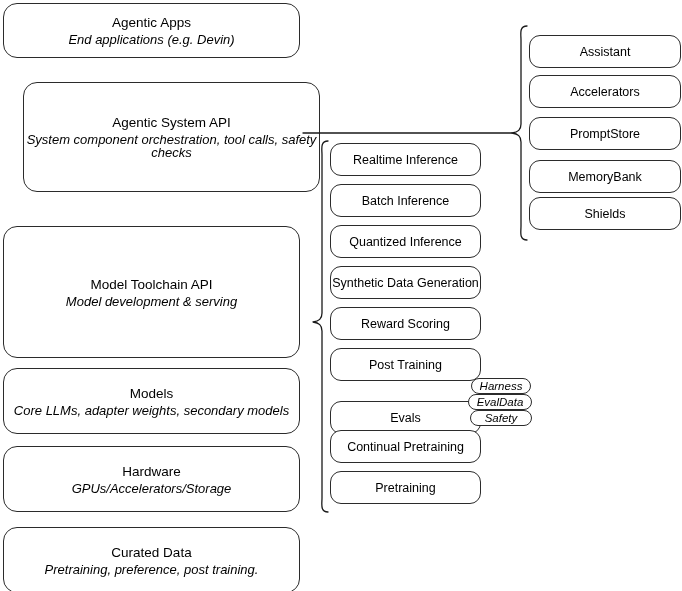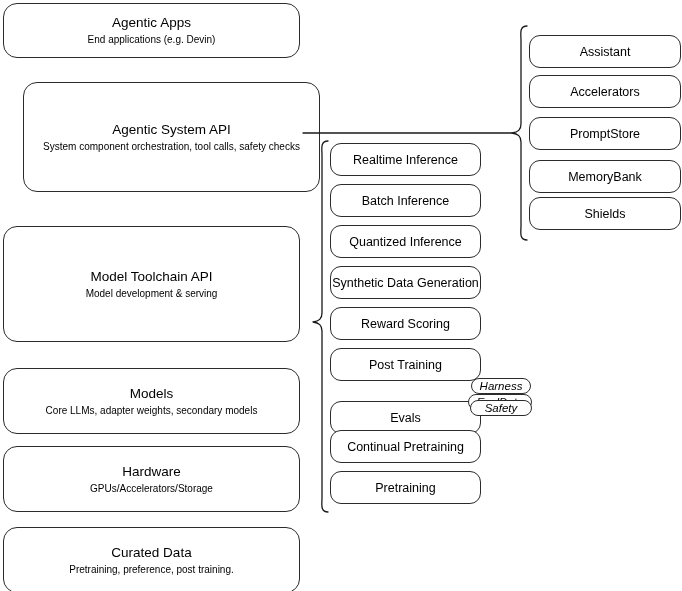--- a/index.html
+++ b/index.html
@@ -43,10 +43,11 @@
     color: #000;
   }
   .layer .subtitle {
-    font-size: 10px;
+    font-size: 13px;
     line-height: 13px;
     color: #000;
     margin-top: 2px;
+    font-style: italic;
   }
   
   .chip {

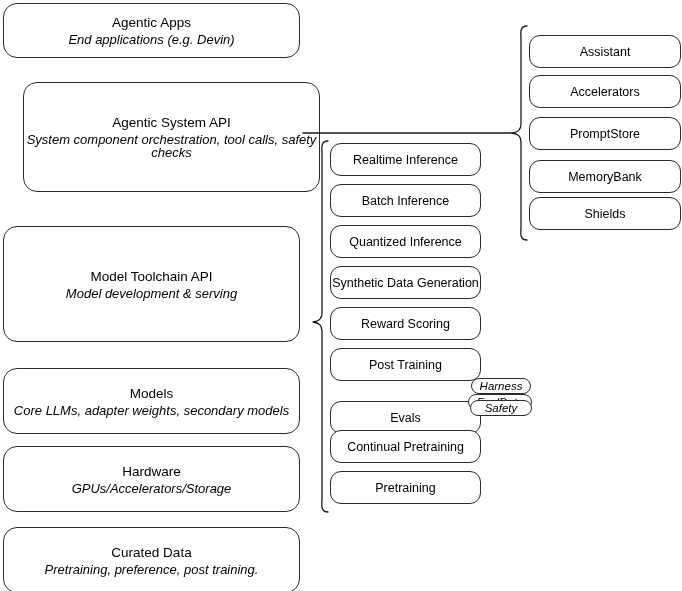--- a/index.html
+++ b/index.html
@@ -134,7 +134,7 @@
     <div class="subtitle">System component orchestration, tool calls, safety checks</div>
   </div>
 
-  <div class="node layer" style="top:226px; height:116px;">
+  <div class="node layer" style="top:226px; height:132px;">
     <div class="title">Model Toolchain API</div>
     <div class="subtitle">Model development &amp; serving</div>
   </div>

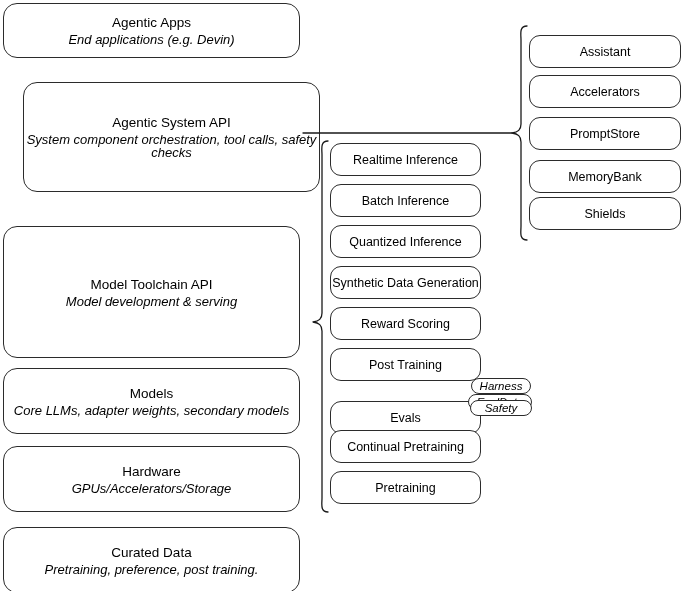--- a/index.html
+++ b/index.html
@@ -188,7 +188,7 @@
   <div class="tag" style="left:468px; top:394px; width:64px;">
     <span>EvalData</span>
   </div>
-  <div class="tag" style="left:470px; top:400px; width:62px;">
+  <div class="tag" style="left:470px; top:410px; width:62px;">
     <span>Safety</span>
   </div>
 

